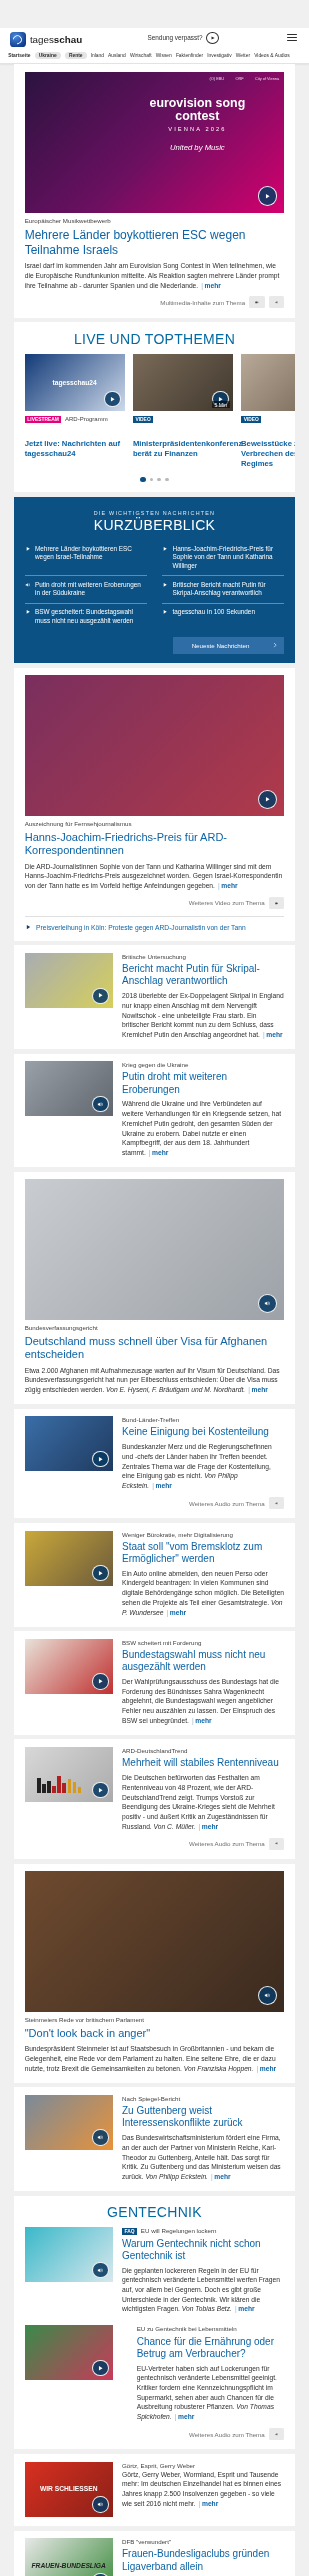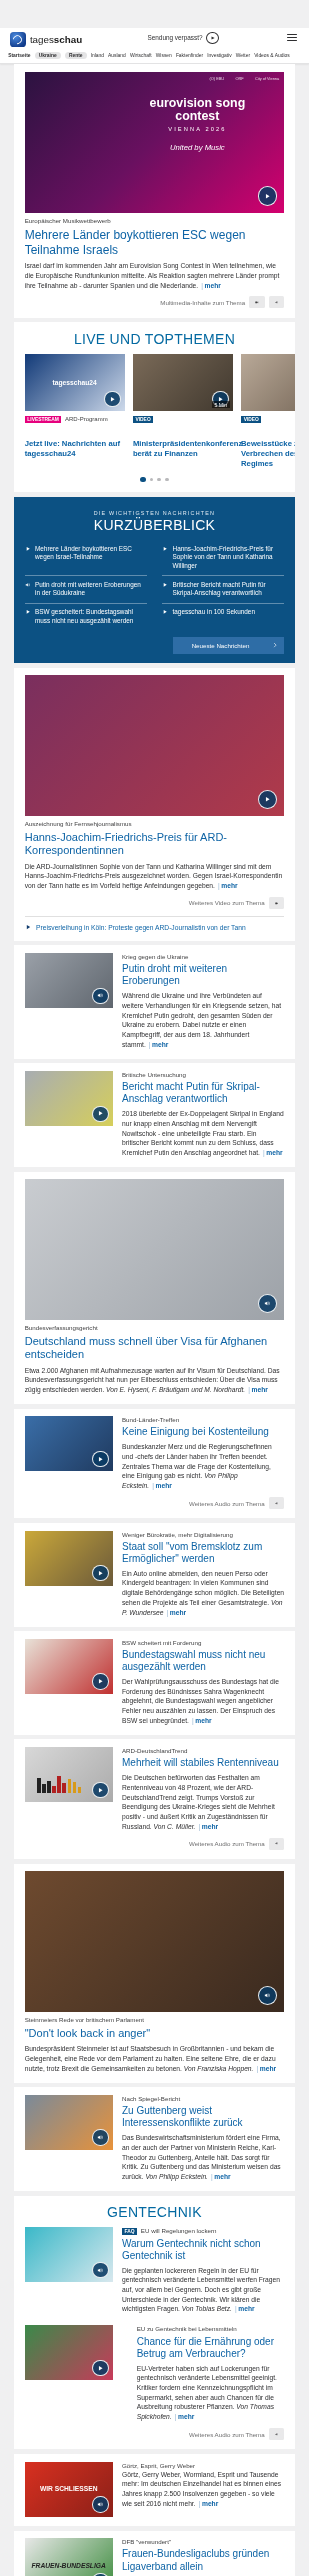--- a/index.html
+++ b/index.html
@@ -305,6 +305,24 @@
     </section>
     <section class="sec">
       <div class="article rowa">
+        <a class="thumb t-row" style="background: linear-gradient(135deg, rgb(168, 173, 178), rgb(214, 207, 90));">
+          <span class="overlay">
+            <svg width="6.7" height="6.7" viewBox="0 0 24 24">
+              <path d="M7 4l13 8-13 8z" fill="currentColor"></path>
+            </svg>
+          </span>
+        </a>
+        <div class="a-content">
+          <div class="topline-row">
+            <span class="topline">Britische Untersuchung</span>
+          </div>
+          <a class="headline h-m">Bericht macht Putin für Skripal-Anschlag verantwortlich</a>
+          <p class="teaser"><span>2018 überlebte der Ex-Doppelagent Skripal in England nur knapp einen Anschlag mit dem Nervengift Nowitschok - eine unbeteiligte Frau starb. Ein britischer Bericht kommt nun zu dem Schluss, dass Kremlchef Putin den Anschlag angeordnet hat.</span><span class="sep">|</span><a class="more">mehr</a></p>
+        </div>
+      </div>
+    </section>
+    <section class="sec">
+      <div class="article rowa">
         <a class="thumb t-row" style="background: linear-gradient(135deg, rgb(154, 160, 168), rgb(95, 102, 110));">
           <span class="overlay">
             <svg width="6.7" height="6.7" viewBox="0 0 24 24">
@@ -319,24 +337,6 @@
           </div>
           <a class="headline h-m">Putin droht mit weiteren Eroberungen</a>
           <p class="teaser"><span>Während die Ukraine und ihre Verbündeten auf weitere Verhandlungen für ein Kriegsende setzen, hat Kremlchef Putin gedroht, den gesamten Süden der Ukraine zu erobern. Dabei nutzte er einen Kampfbegriff, der aus dem 18. Jahrhundert stammt.</span><span class="sep">|</span><a class="more">mehr</a></p>
-        </div>
-      </div>
-    </section>
-    <section class="sec">
-      <div class="article rowa">
-        <a class="thumb t-row" style="background: linear-gradient(135deg, rgb(168, 173, 178), rgb(214, 207, 90));">
-          <span class="overlay">
-            <svg width="6.7" height="6.7" viewBox="0 0 24 24">
-              <path d="M7 4l13 8-13 8z" fill="currentColor"></path>
-            </svg>
-          </span>
-        </a>
-        <div class="a-content">
-          <div class="topline-row">
-            <span class="topline">Britische Untersuchung</span>
-          </div>
-          <a class="headline h-m">Bericht macht Putin für Skripal-Anschlag verantwortlich</a>
-          <p class="teaser"><span>2018 überlebte der Ex-Doppelagent Skripal in England nur knapp einen Anschlag mit dem Nervengift Nowitschok - eine unbeteiligte Frau starb. Ein britischer Bericht kommt nun zu dem Schluss, dass Kremlchef Putin den Anschlag angeordnet hat.</span><span class="sep">|</span><a class="more">mehr</a></p>
         </div>
       </div>
     </section>

